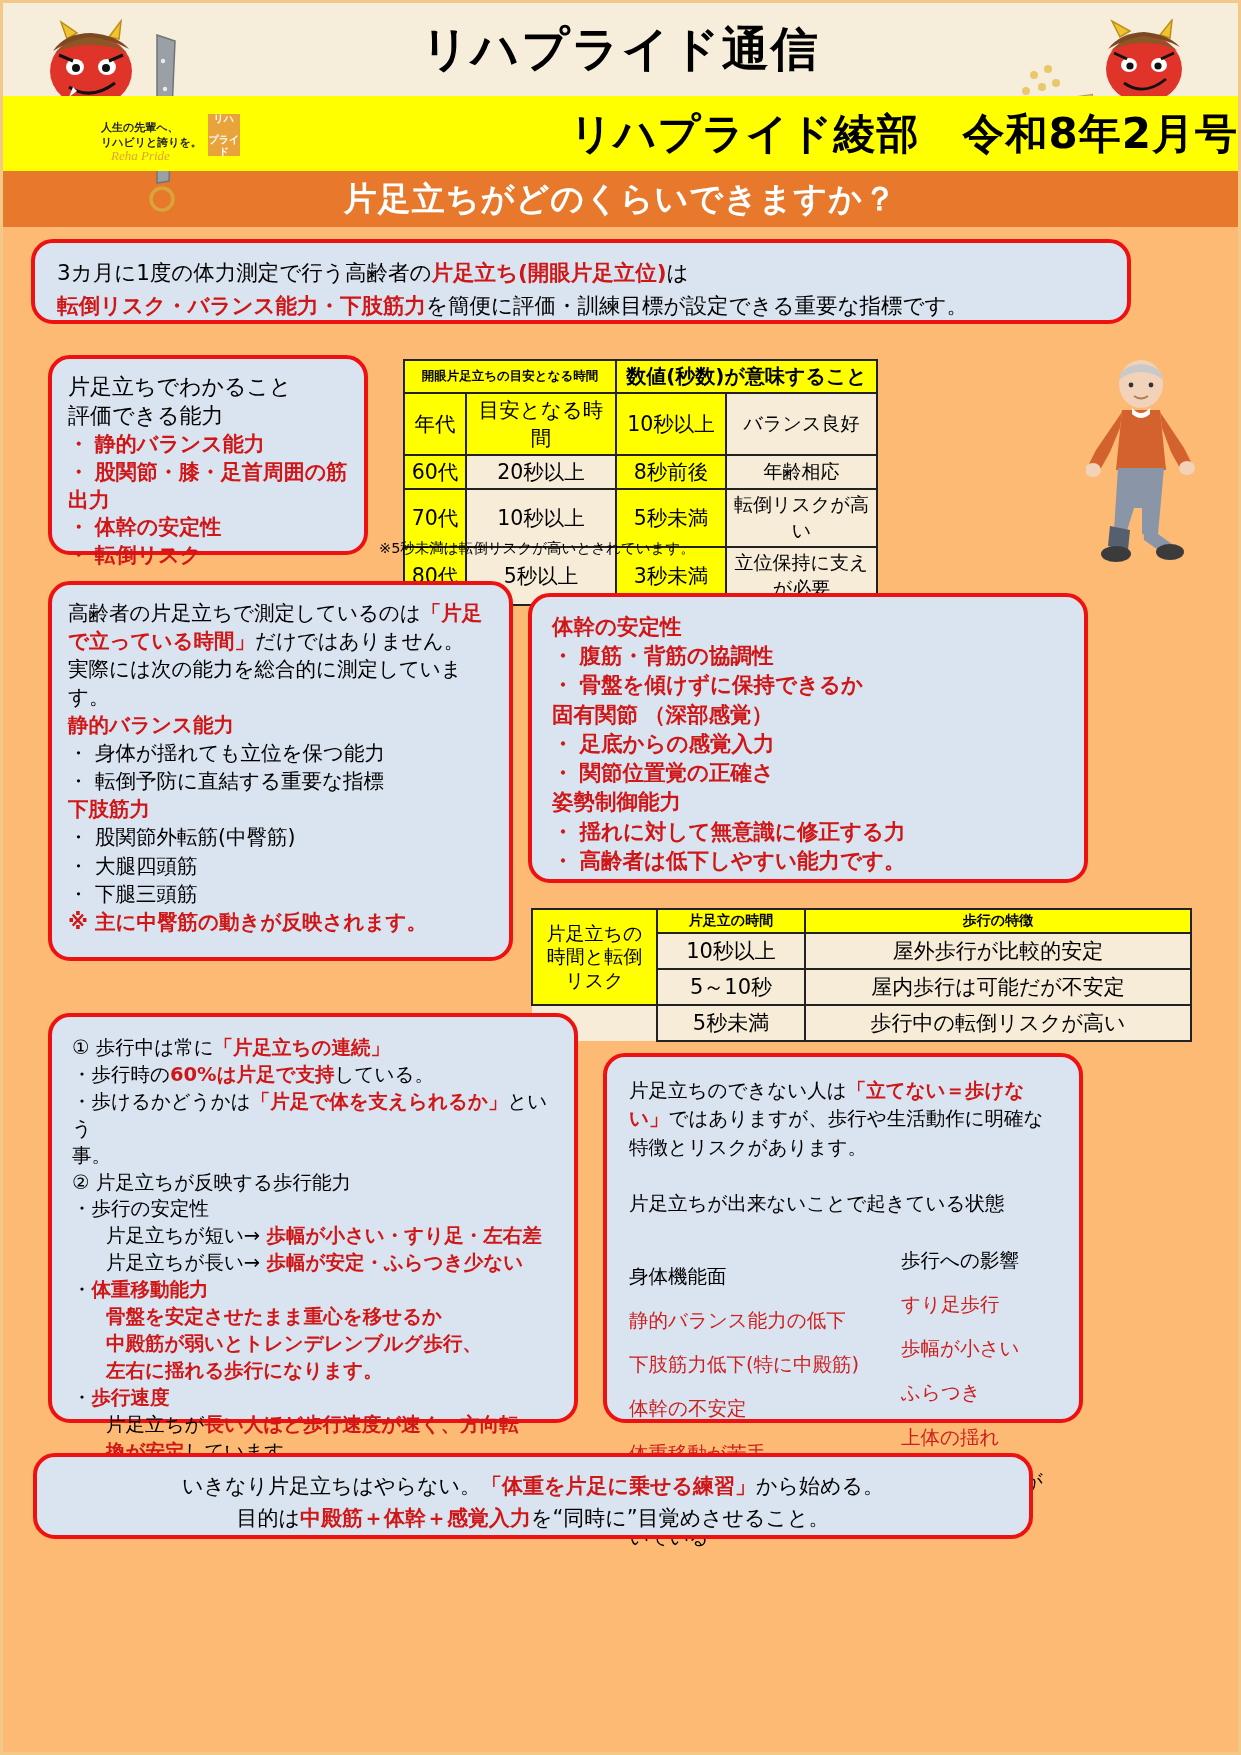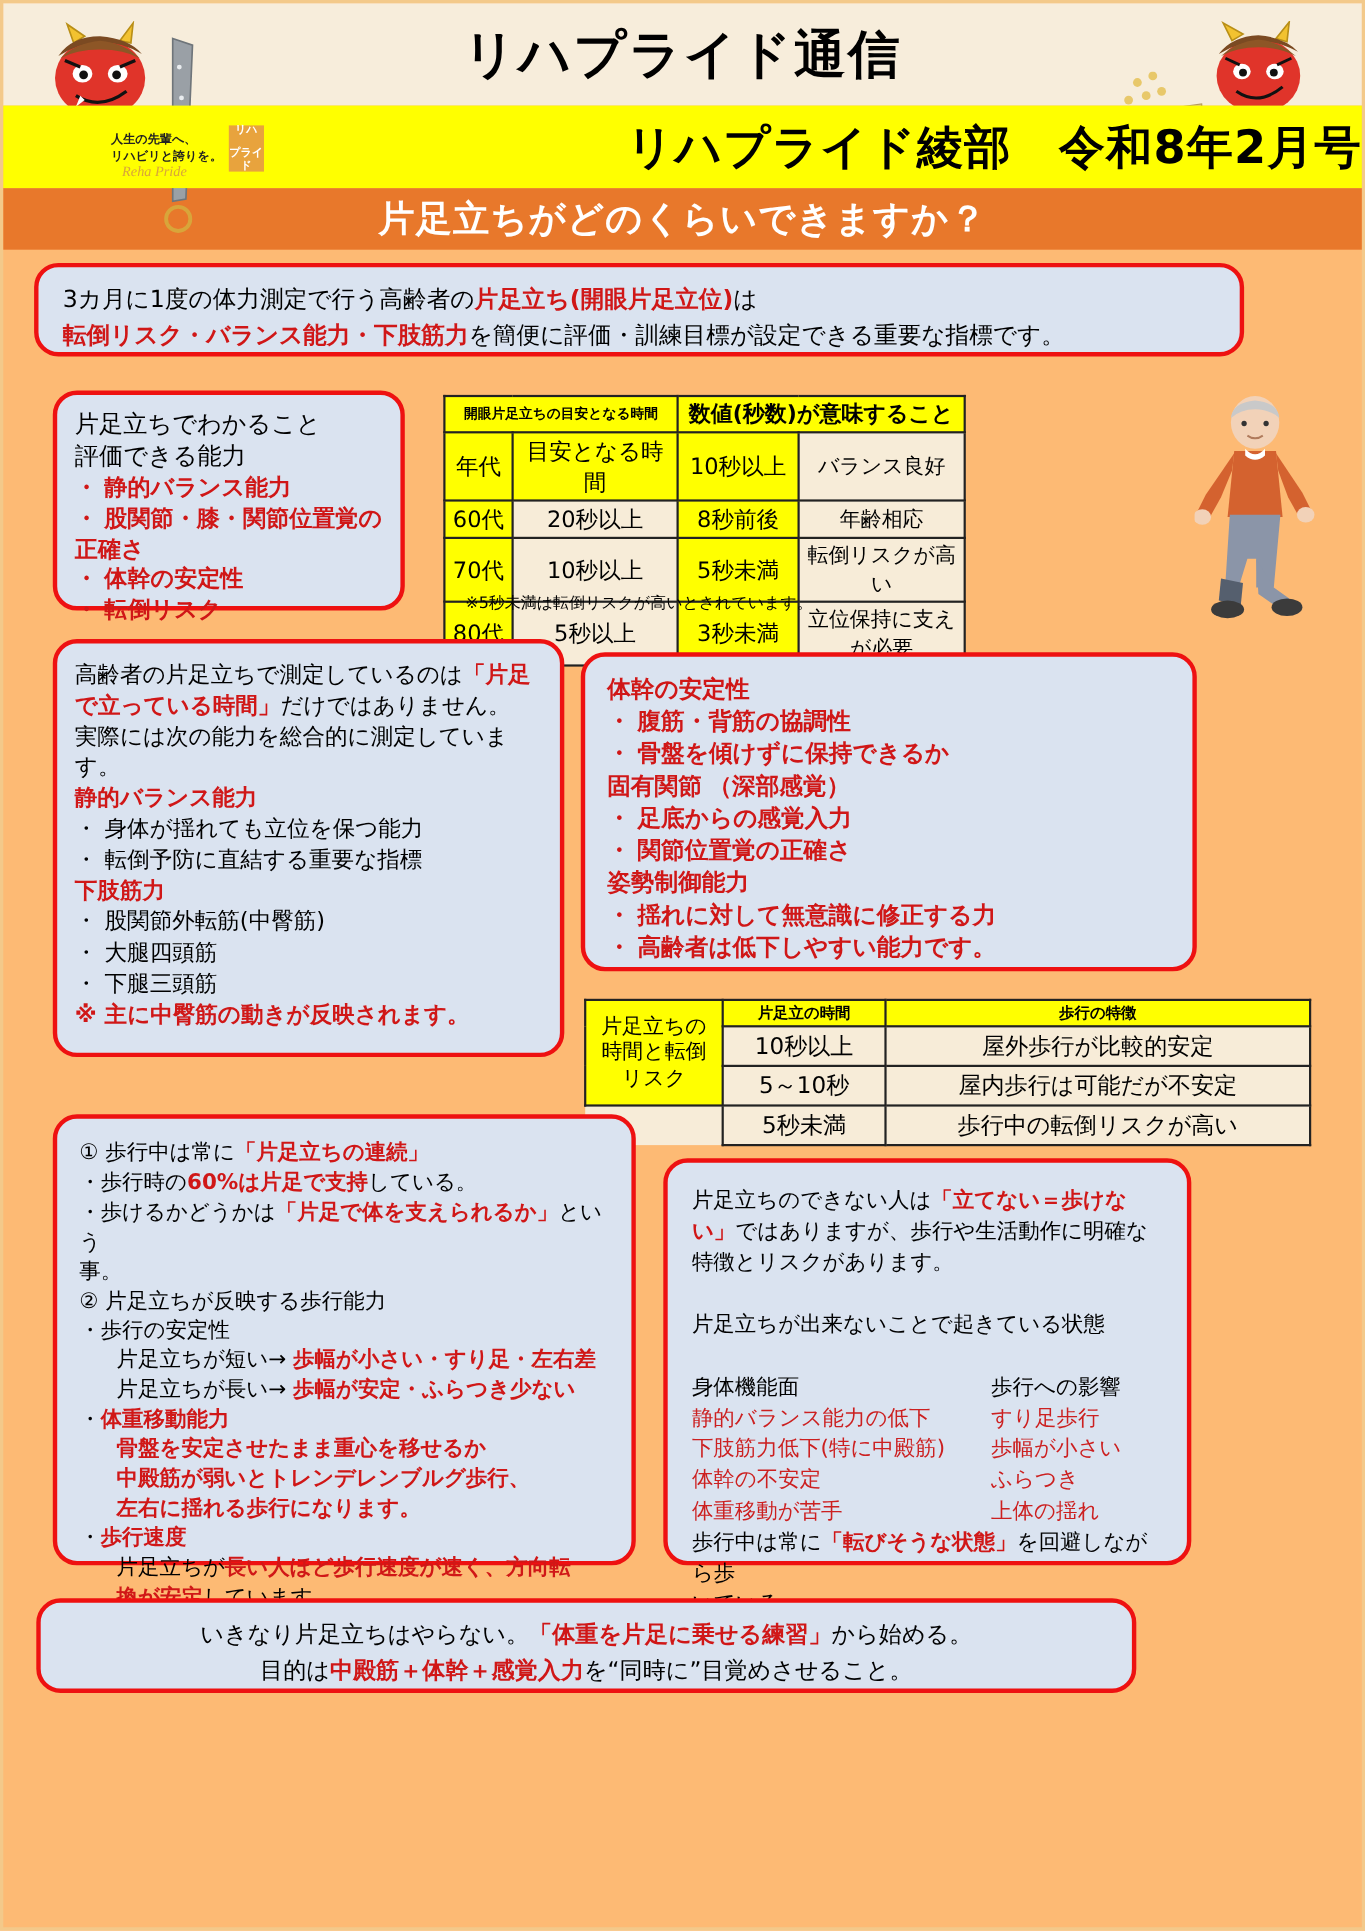--- a/index.html
+++ b/index.html
@@ -317,7 +317,7 @@
     <div class="hd body-txt">評価できる能力</div>
     <ul>
       <li>静的バランス能力</li>
-      <li>股関節・膝・関節位置覚の正確さ</li>
+      <li>股関節・膝・足首周囲の筋出力</li>
       <li>体幹の安定性</li>
       <li>転倒リスク</li>
     </ul>

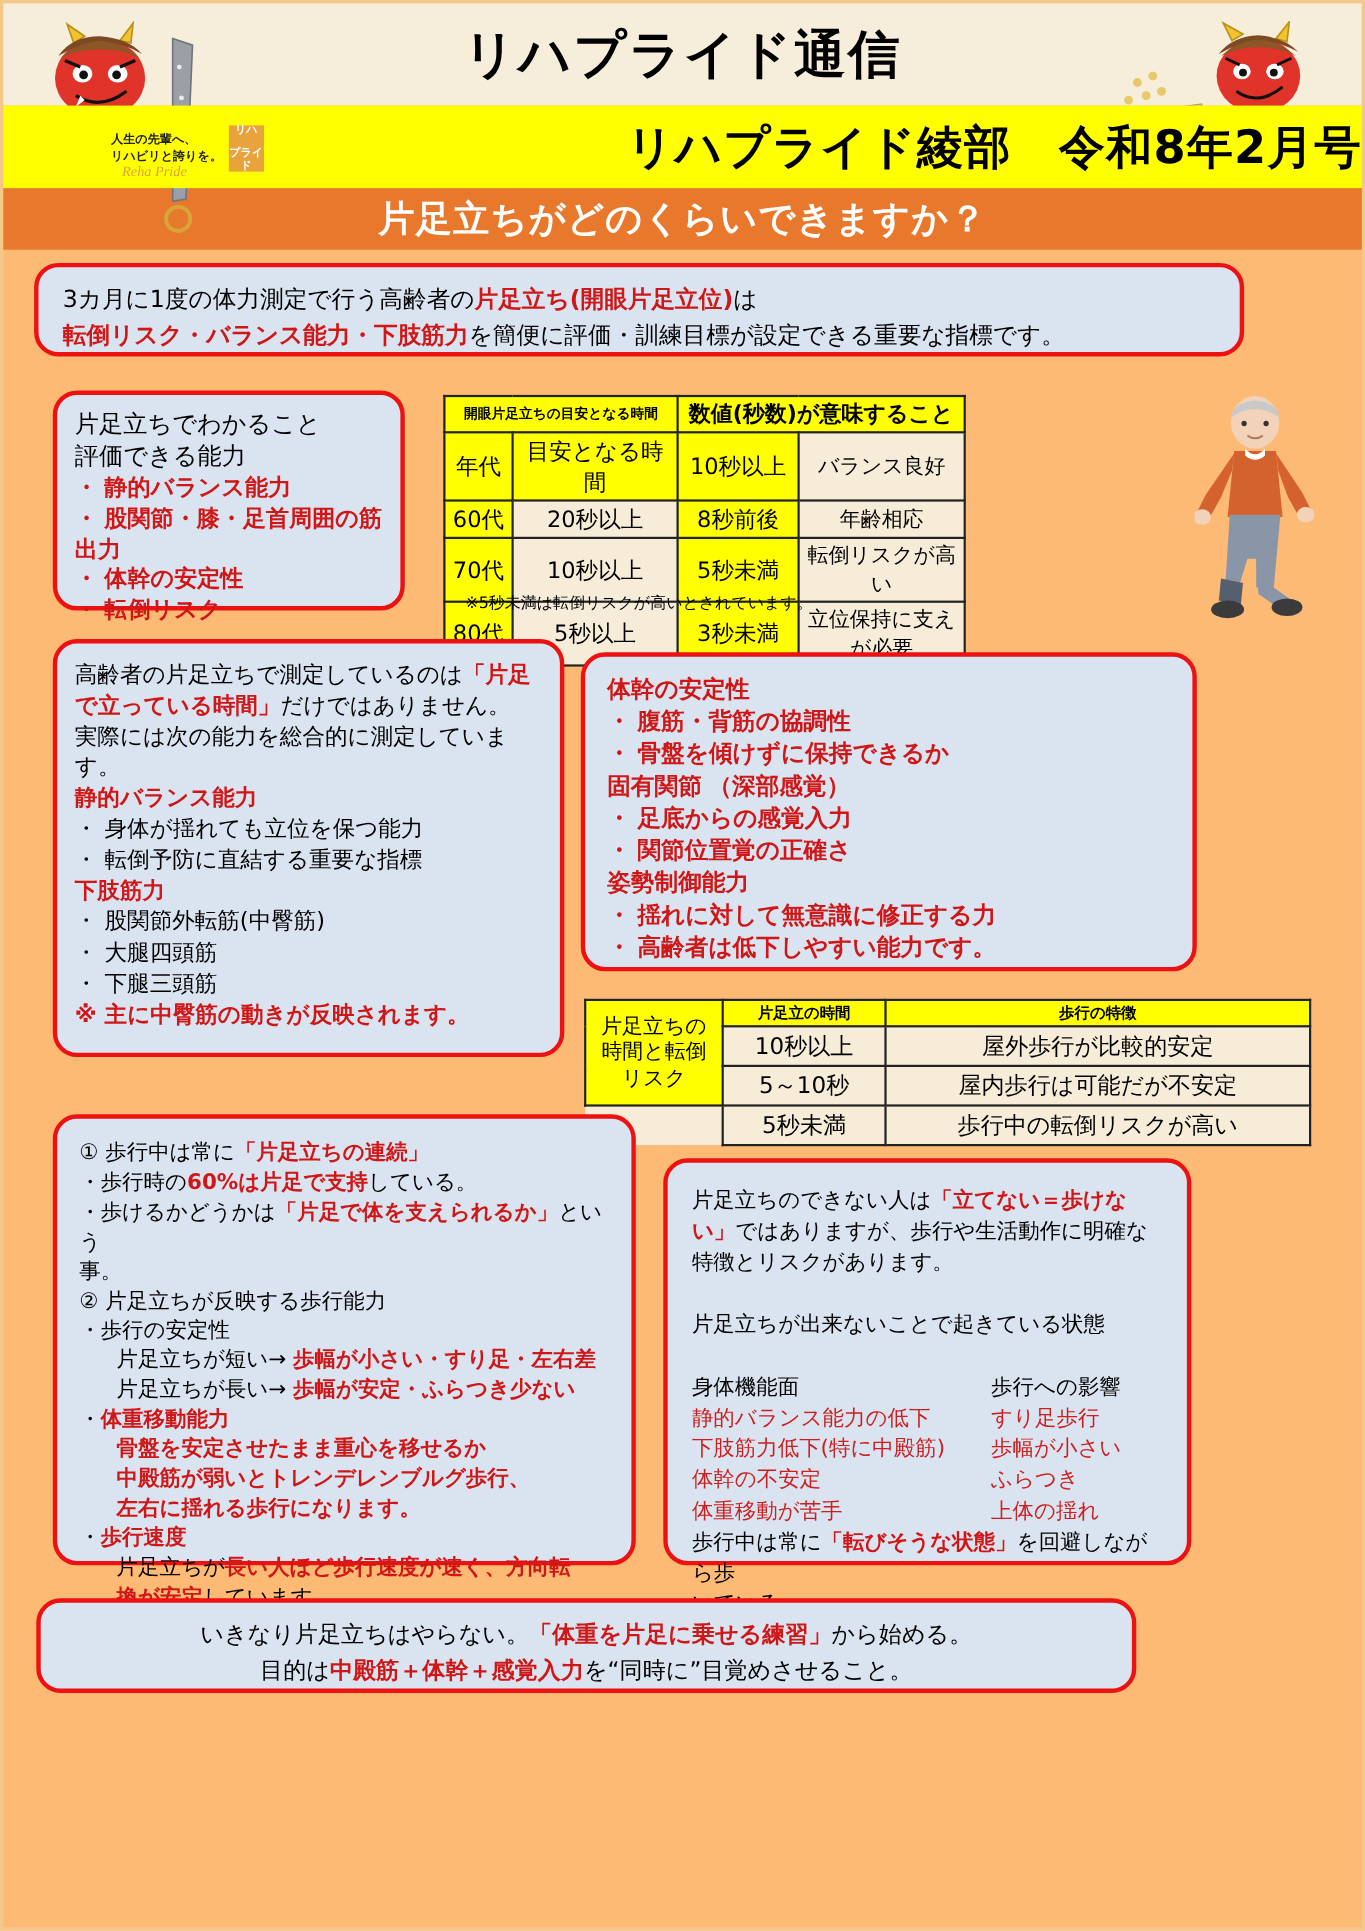--- a/index.html
+++ b/index.html
@@ -165,7 +165,7 @@
   #table1 .cell-sm { font-size: 19px; height: 33px; }
 
   #table1-note {
-    position: absolute; left: 420px; top: 536px;
+    position: absolute; left: 376px; top: 536px;
     font-size: 14.5px; color: #000;
     font-family: "DejaVu Sans", sans-serif;
   }

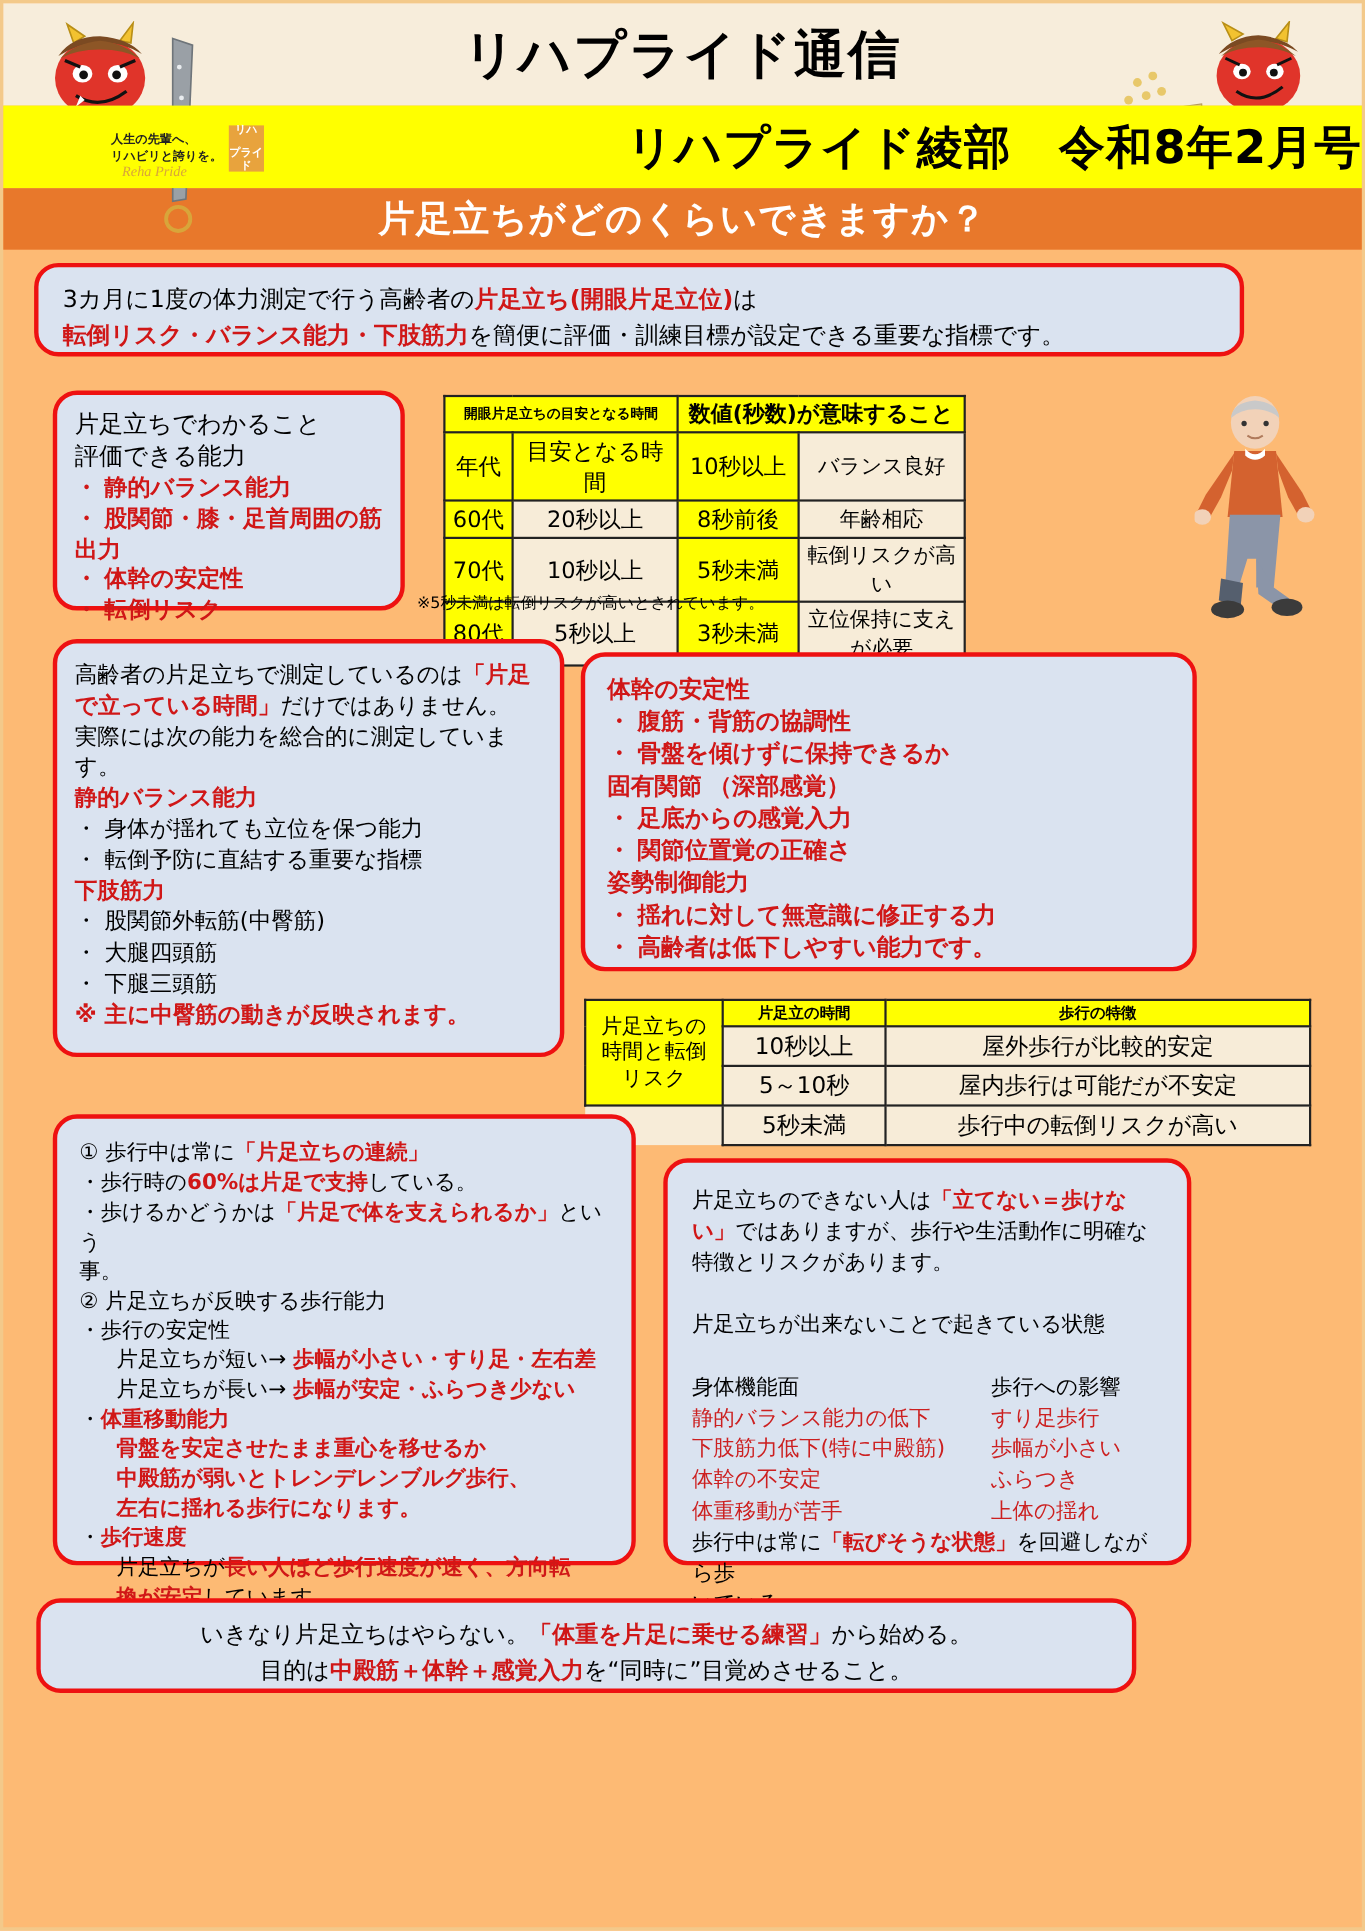--- a/index.html
+++ b/index.html
@@ -208,7 +208,7 @@
   #cannot-box { left: 600px; top: 1050px; width: 480px; height: 370px; padding: 20px 22px; }
   #cannot-box .body-txt { font-size: 19.5px; line-height: 1.45; }
   #cannot-box .two-col { display: flex; }
-  #cannot-box .two-col .c1 { width: 272px; }
+  #cannot-box .two-col .c1 { width: 272px; margin-top: 16px; }
 
   
   #footer-box { left: 30px; top: 1450px; width: 1000px; height: 86px; padding: 14px 18px; text-align: center; }

